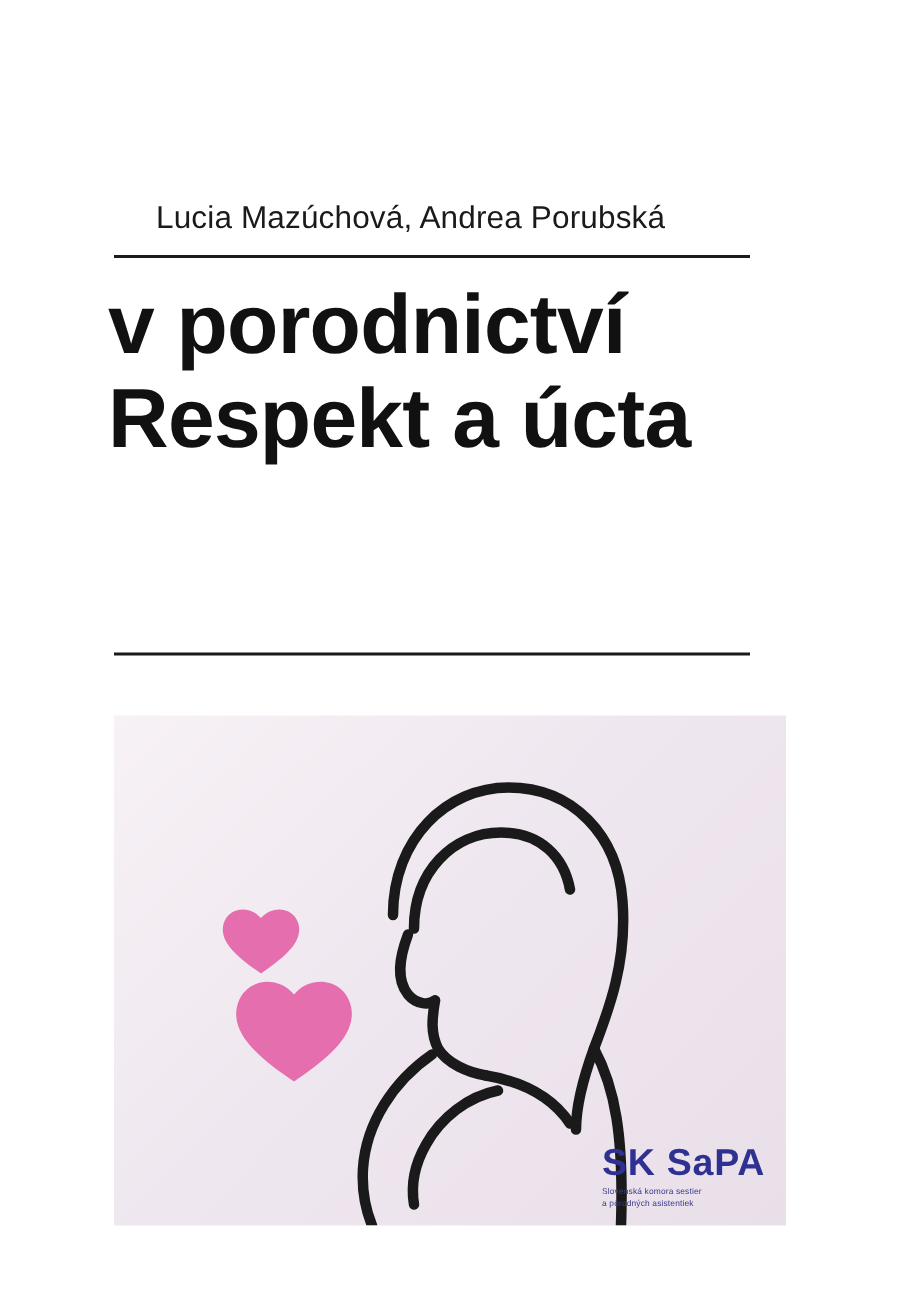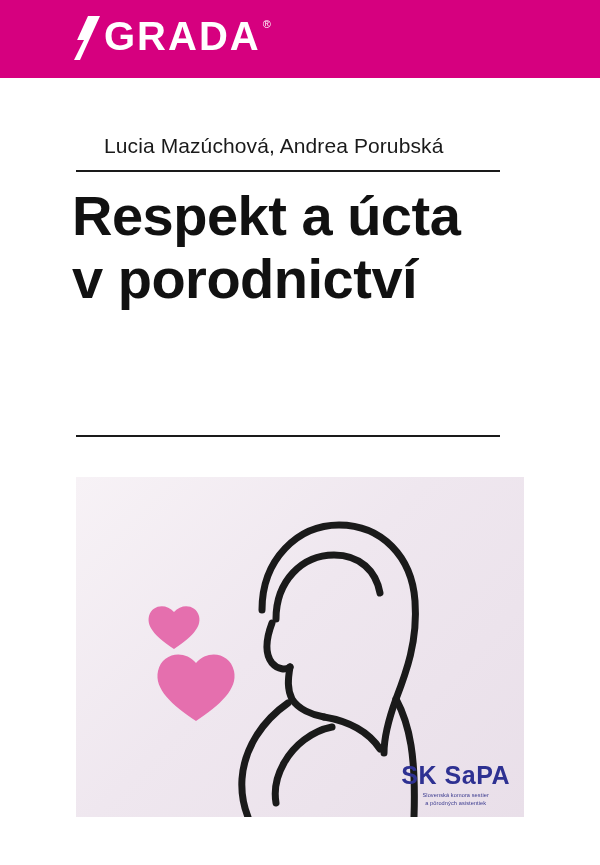--- a/index.html
+++ b/index.html
@@ -154,18 +154,6 @@
 
 <div class="book-cover">
 
-  <div class="top-band">
-    <div class="publisher-logo">
-      <span class="logo-mark">
-        <svg width="34" height="46" viewBox="0 0 34 46" xmlns="http://www.w3.org/2000/svg">
-          <polygon points="2,46 22,2 34,2 14,46" fill="#ffffff"></polygon>
-          <polygon points="0,46 10,26 18,26 8,46" fill="#d6007f"></polygon>
-        </svg>
-      </span>
-      <span class="logo-text">GRADA</span>
-      <span class="logo-reg">®</span>
-    </div>
-  </div>
 
   <div class="authors">Lucia Mazúchová, Andrea Porubská</div>
   <div class="rule-top"></div>

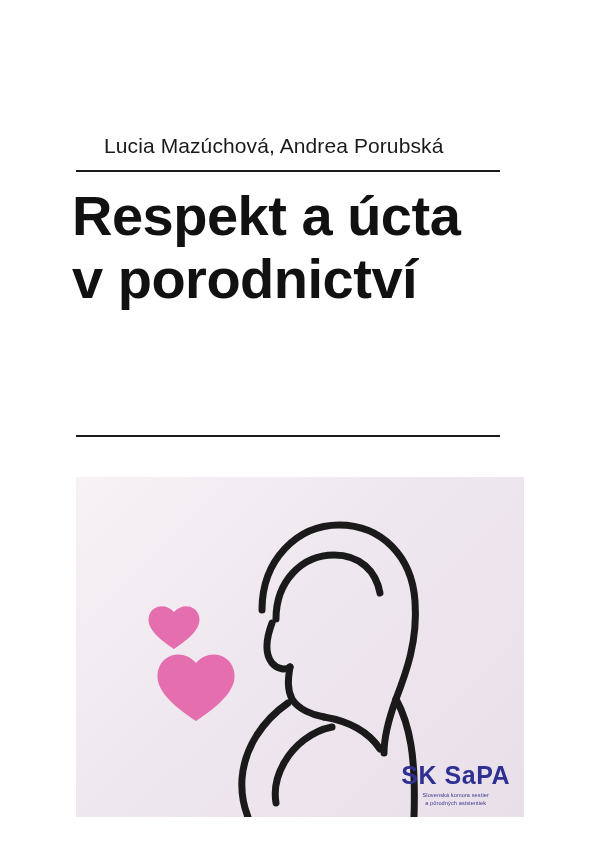--- a/index.html
+++ b/index.html
@@ -159,8 +159,8 @@
   <div class="rule-top"></div>
 
   <div class="title">
+    <div>v porodnictví</div>
     <div>Respekt a úcta</div>
-    <div>v porodnictví</div>
   </div>
   <div class="rule-bottom"></div>
 

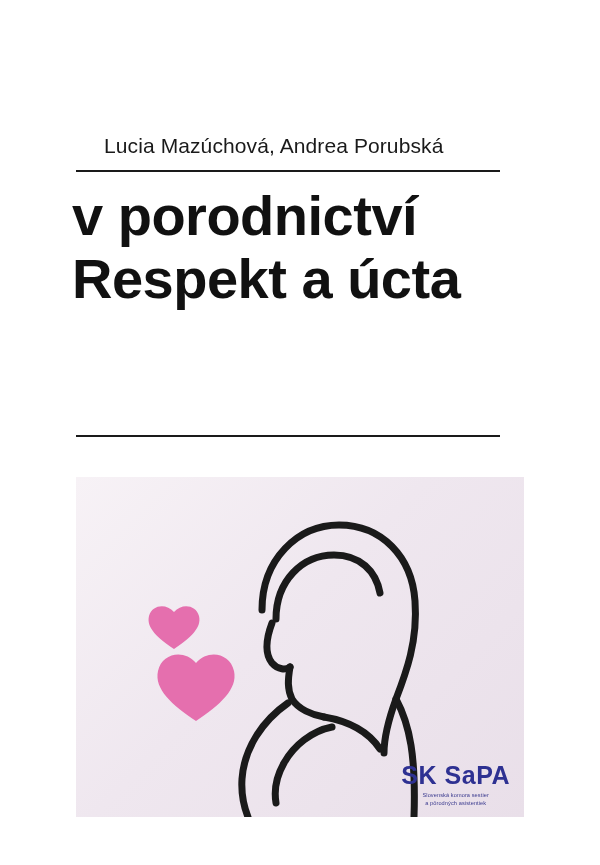--- a/index.html
+++ b/index.html
@@ -129,7 +129,7 @@
     position: absolute;
     right: 14px;
     bottom: 10px;
-    text-align: center;
+    text-align: left;
     line-height: 1;
   }
   .sapa-title {

